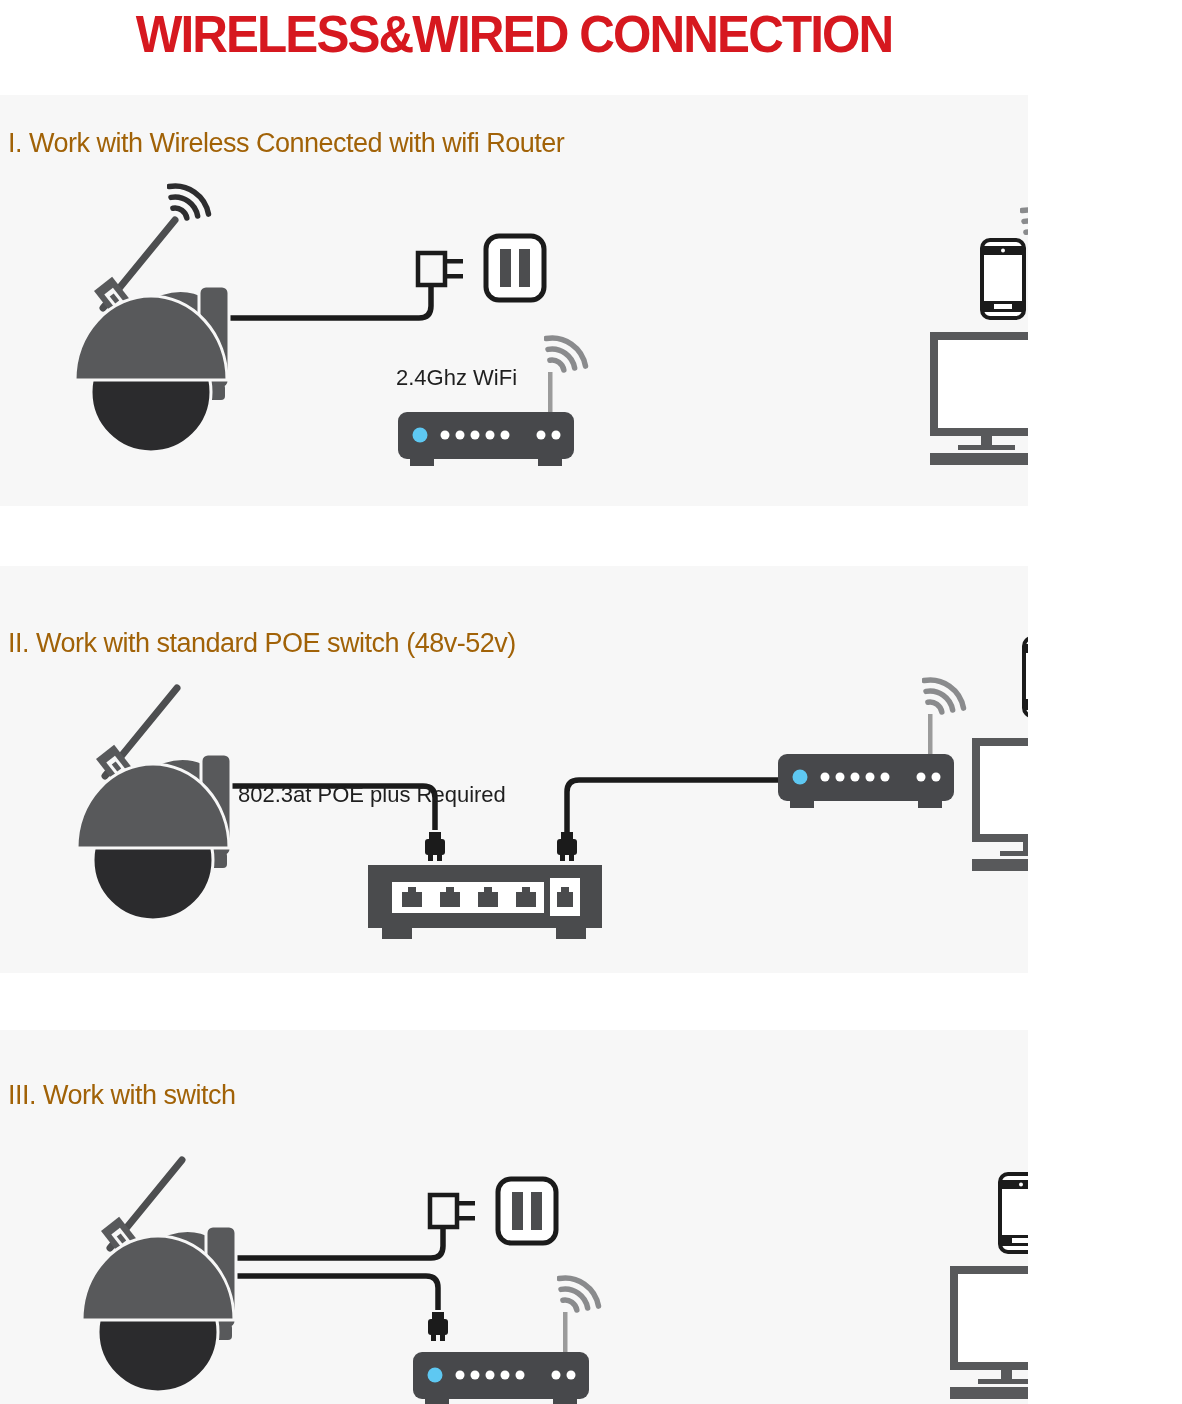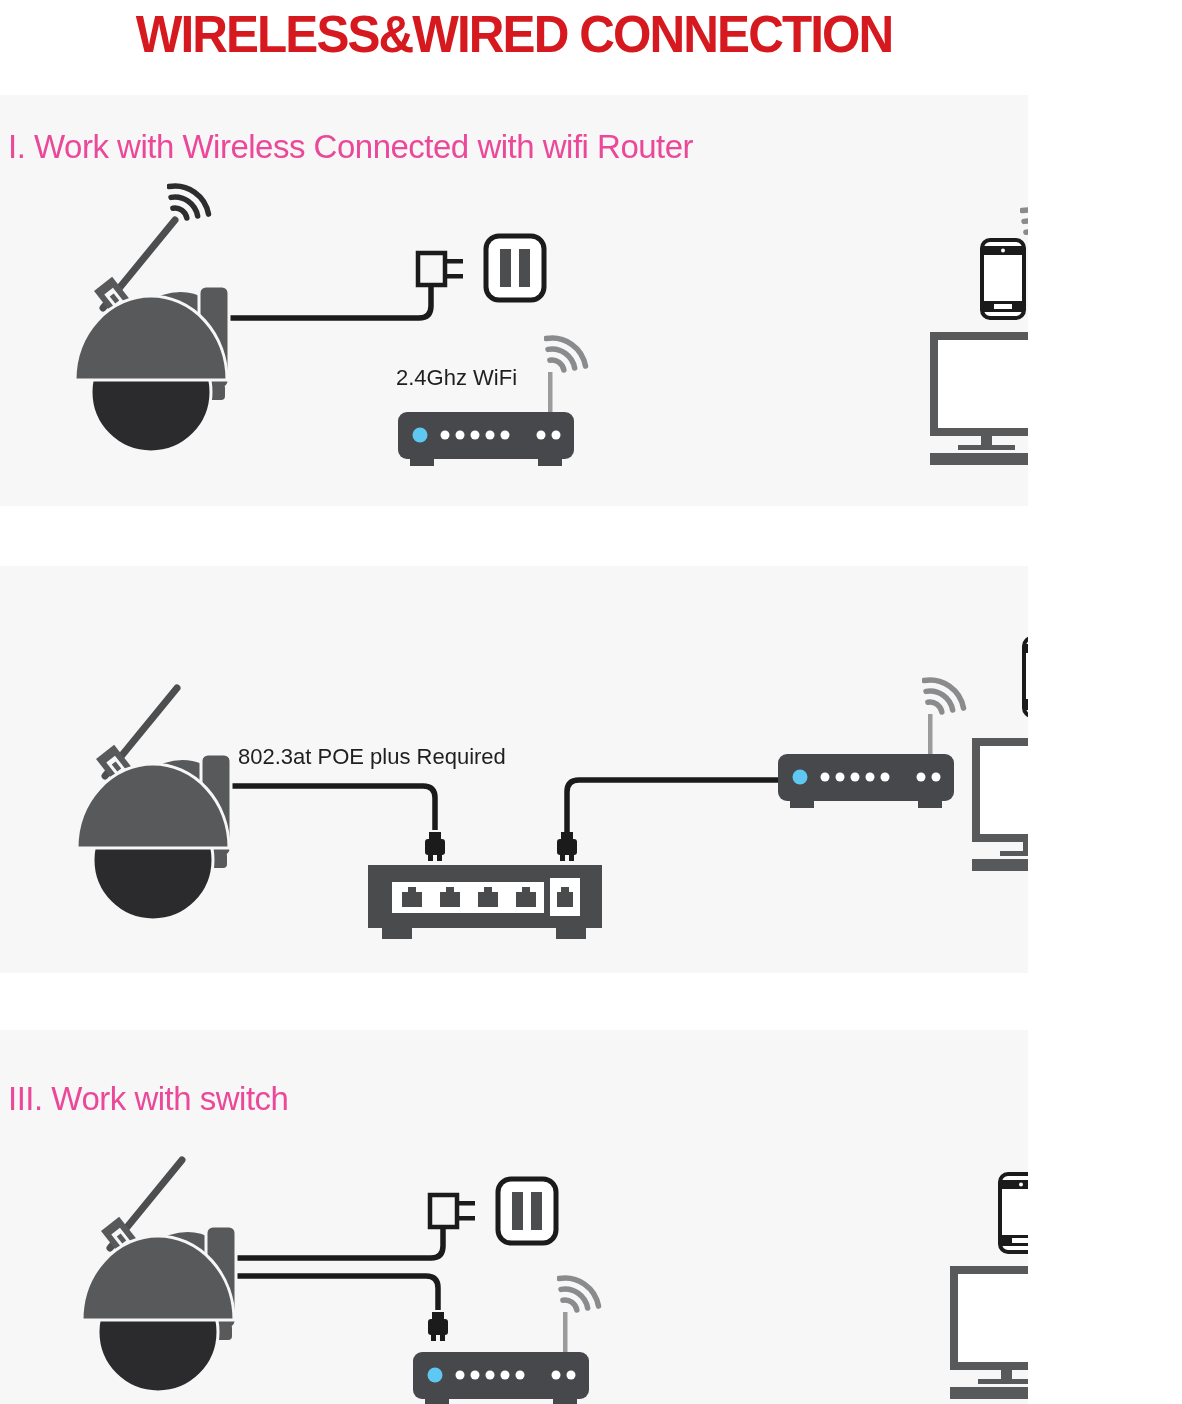--- a/index.html
+++ b/index.html
@@ -14,7 +14,7 @@
   .title{top:4px;left:0;width:100%;text-align:center;color:#d6181f;
          font-weight:bold;font-size:52px;letter-spacing:-2px;
          transform:scaleX(0.95);transform-origin:50% 0}
-  .heading{color:#ec4899;font-size:33px;letter-spacing:-0.5px}
+  .heading{color:#a16207;font-size:27px;letter-spacing:-0.5px}
   #h1{top:128px;left:8px}
   #h2{top:628px;left:8px}
   #h3{top:1080px;left:8px}

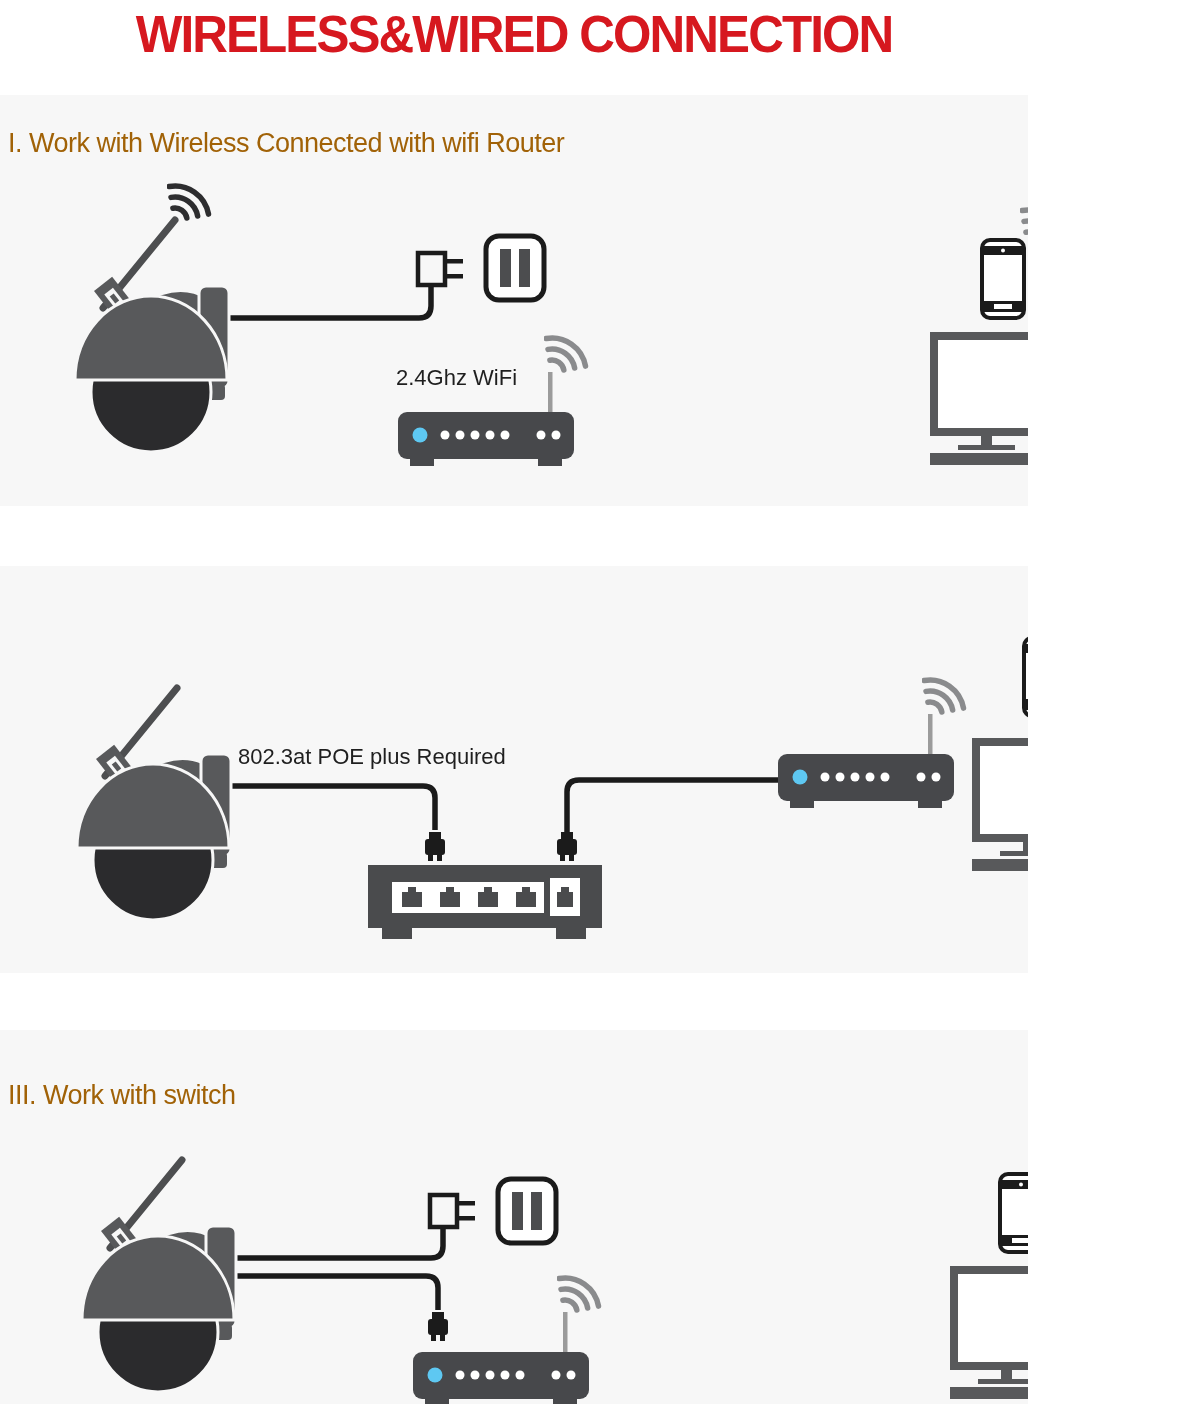--- a/index.html
+++ b/index.html
@@ -173,6 +173,7 @@
   <div class="txt title">WIRELESS&amp;WIRED CONNECTION</div>
   <div class="txt heading" id="h1">I. Work with Wireless Connected with wifi Router</div>
   <div class="txt annot" id="annot1">2.4Ghz WiFi</div>
+  <div class="txt heading" id="h2">II. Work with standard POE switch (48v-52v)</div>
   <div class="txt annot" id="annot2">802.3at POE plus Required</div>
   <div class="txt heading" id="h3">III. Work with switch</div>
 

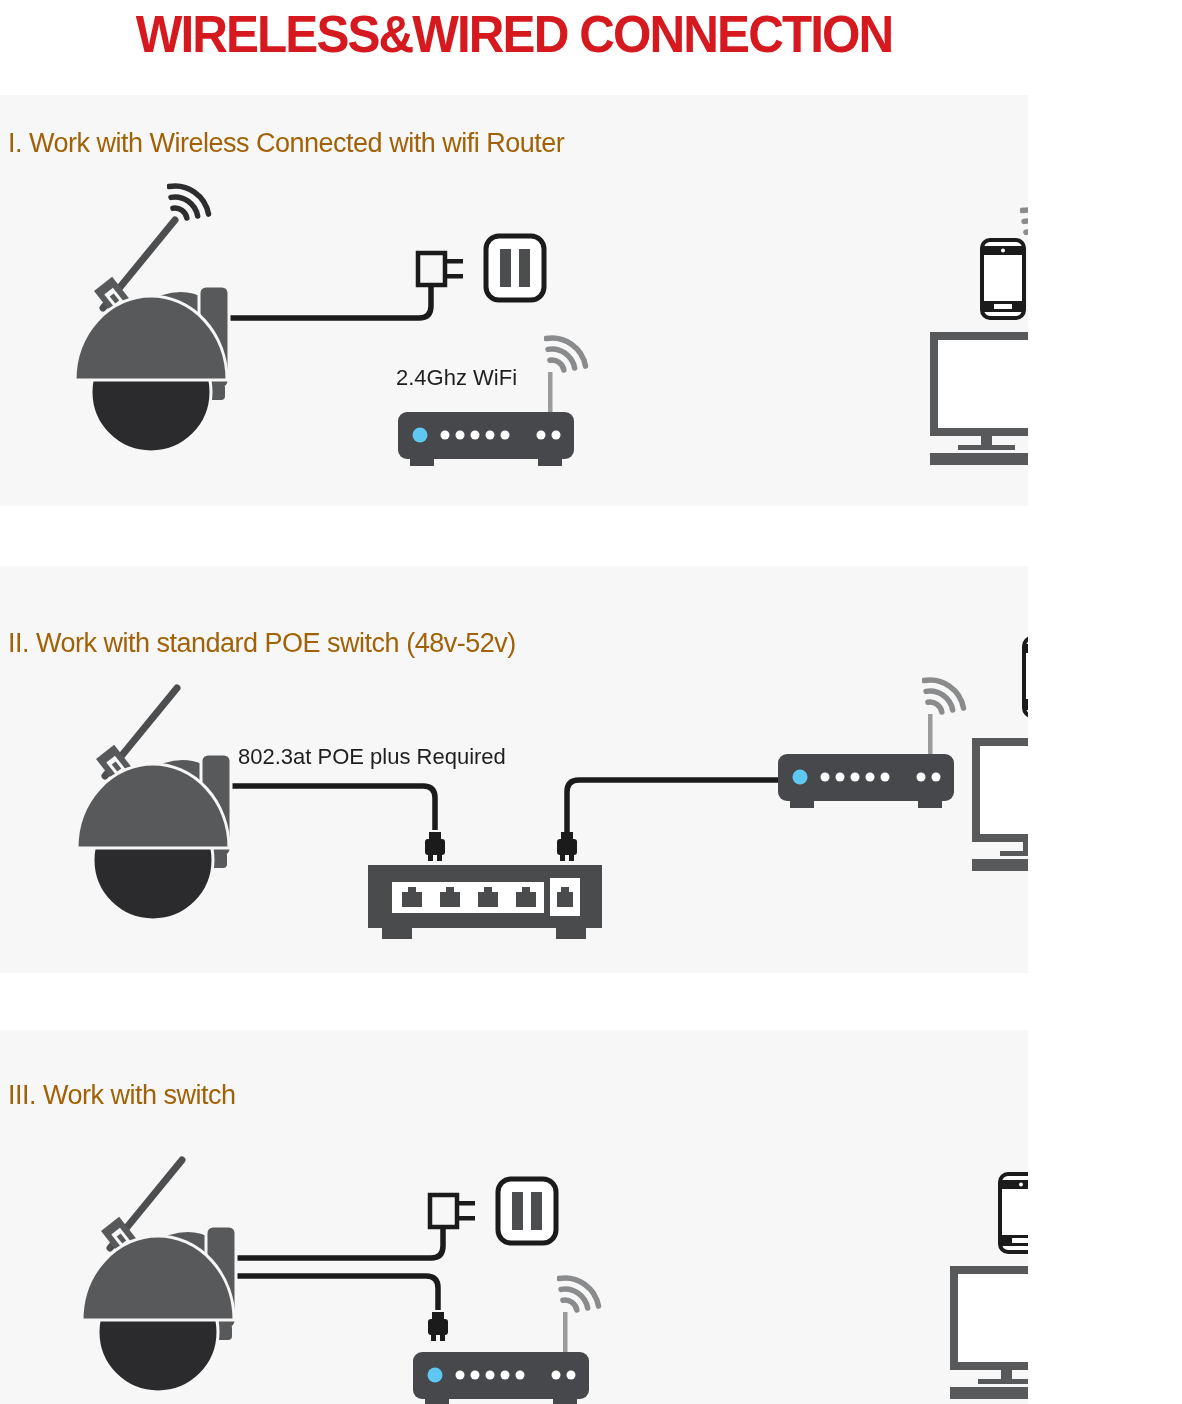--- a/index.html
+++ b/index.html
@@ -20,7 +20,7 @@
   #h3{top:1080px;left:8px}
   .annot{color:#1f1f1f;font-size:22px}
   #annot1{top:365px;left:396px}
-  #annot2{top:744px;left:238px}
+  #annot2{top:782px;left:238px}
   .arcs-gray{color:#8a8b8d}
   .arcs-dark{color:#2d2d2f}
 </style>

